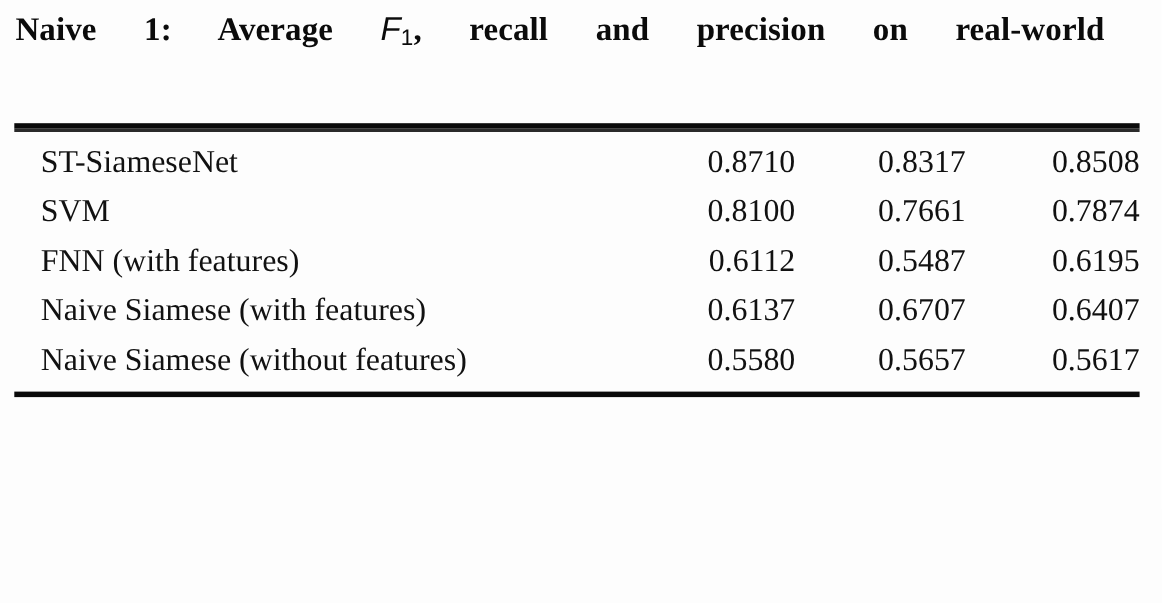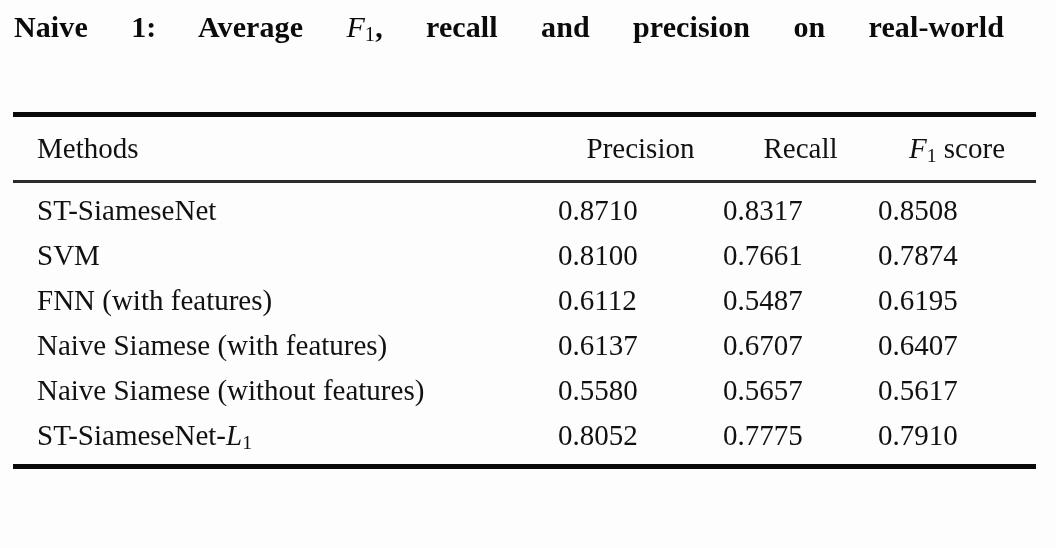--- a/index.html
+++ b/index.html
@@ -48,7 +48,7 @@
     text-align: left;
   }
   .mathvar {
-    font-family: Liberation Serif, serif;
+    font-family: Liberation Sans, sans-serif;
     font-style: italic;
     font-weight: normal;
     margin-top: 24px;

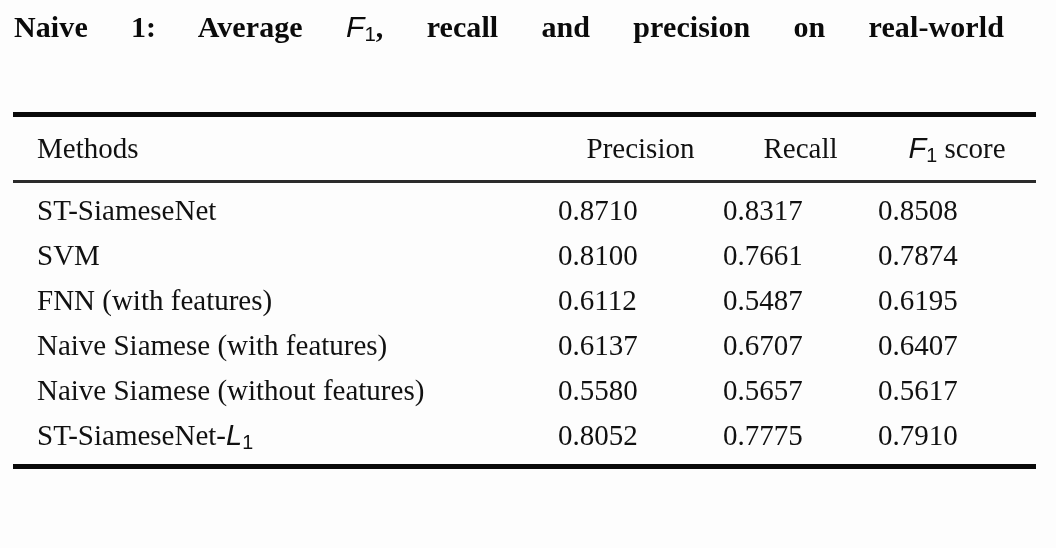--- a/index.html
+++ b/index.html
@@ -143,22 +143,6 @@
 
     <div class="rule-top"></div>
 
-    <table class="data">
-      <colgroup>
-        <col class="c-method">
-        <col class="c-prec">
-        <col class="c-rec">
-        <col class="c-f1">
-      </colgroup>
-      <thead>
-        <tr>
-          <th class="th-method">Methods</th>
-          <th class="th-num">Precision</th>
-          <th class="th-num">Recall</th>
-          <th class="th-num"><span class="mathvar"><span>F</span><sub>1</sub></span><span> score</span></th>
-        </tr>
-      </thead>
-    </table>
 
     <div class="rule-mid"></div>
 

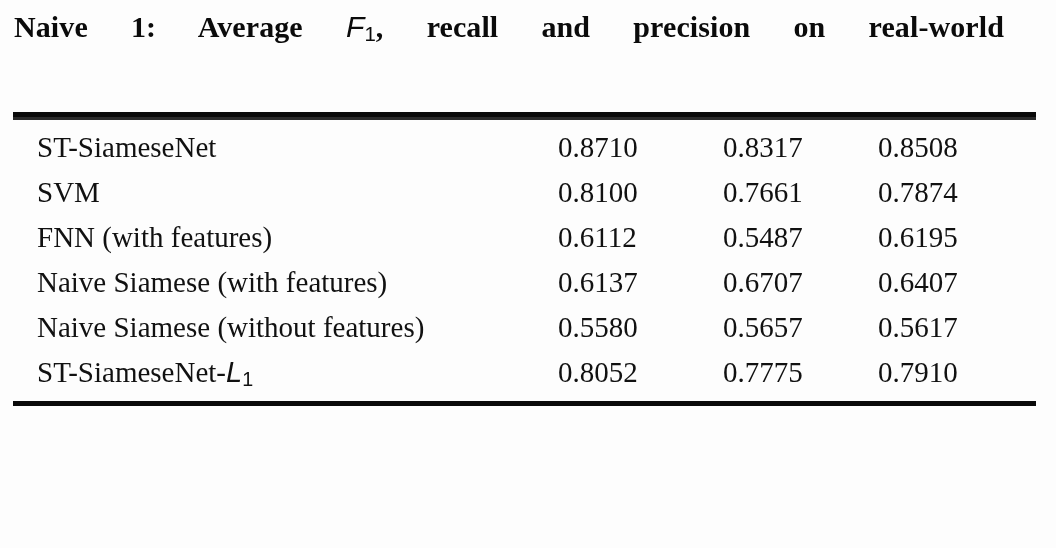--- a/index.html
+++ b/index.html
@@ -118,7 +118,7 @@
     white-space: nowrap;
   }
   .cell-num {
-    text-align: left;
+    text-align: right;
     white-space: nowrap;
   }
   .th-method {

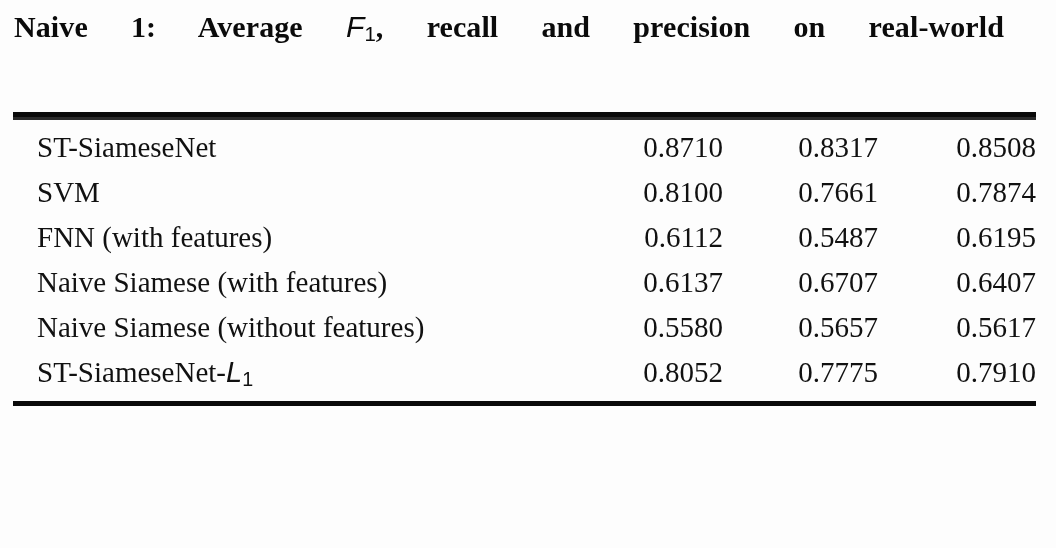--- a/index.html
+++ b/index.html
@@ -191,12 +191,6 @@
           <td class="cell-num">0.5617</td>
         </tr>
 
-        <tr>
-          <td class="cell-method"><span>ST-SiameseNet-</span><span class="mathvar"><span>L</span><sub>1</sub></span></td>
-          <td class="cell-num">0.8052</td>
-          <td class="cell-num">0.7775</td>
-          <td class="cell-num">0.7910</td>
-        </tr>
 
       </tbody>
     </table>

